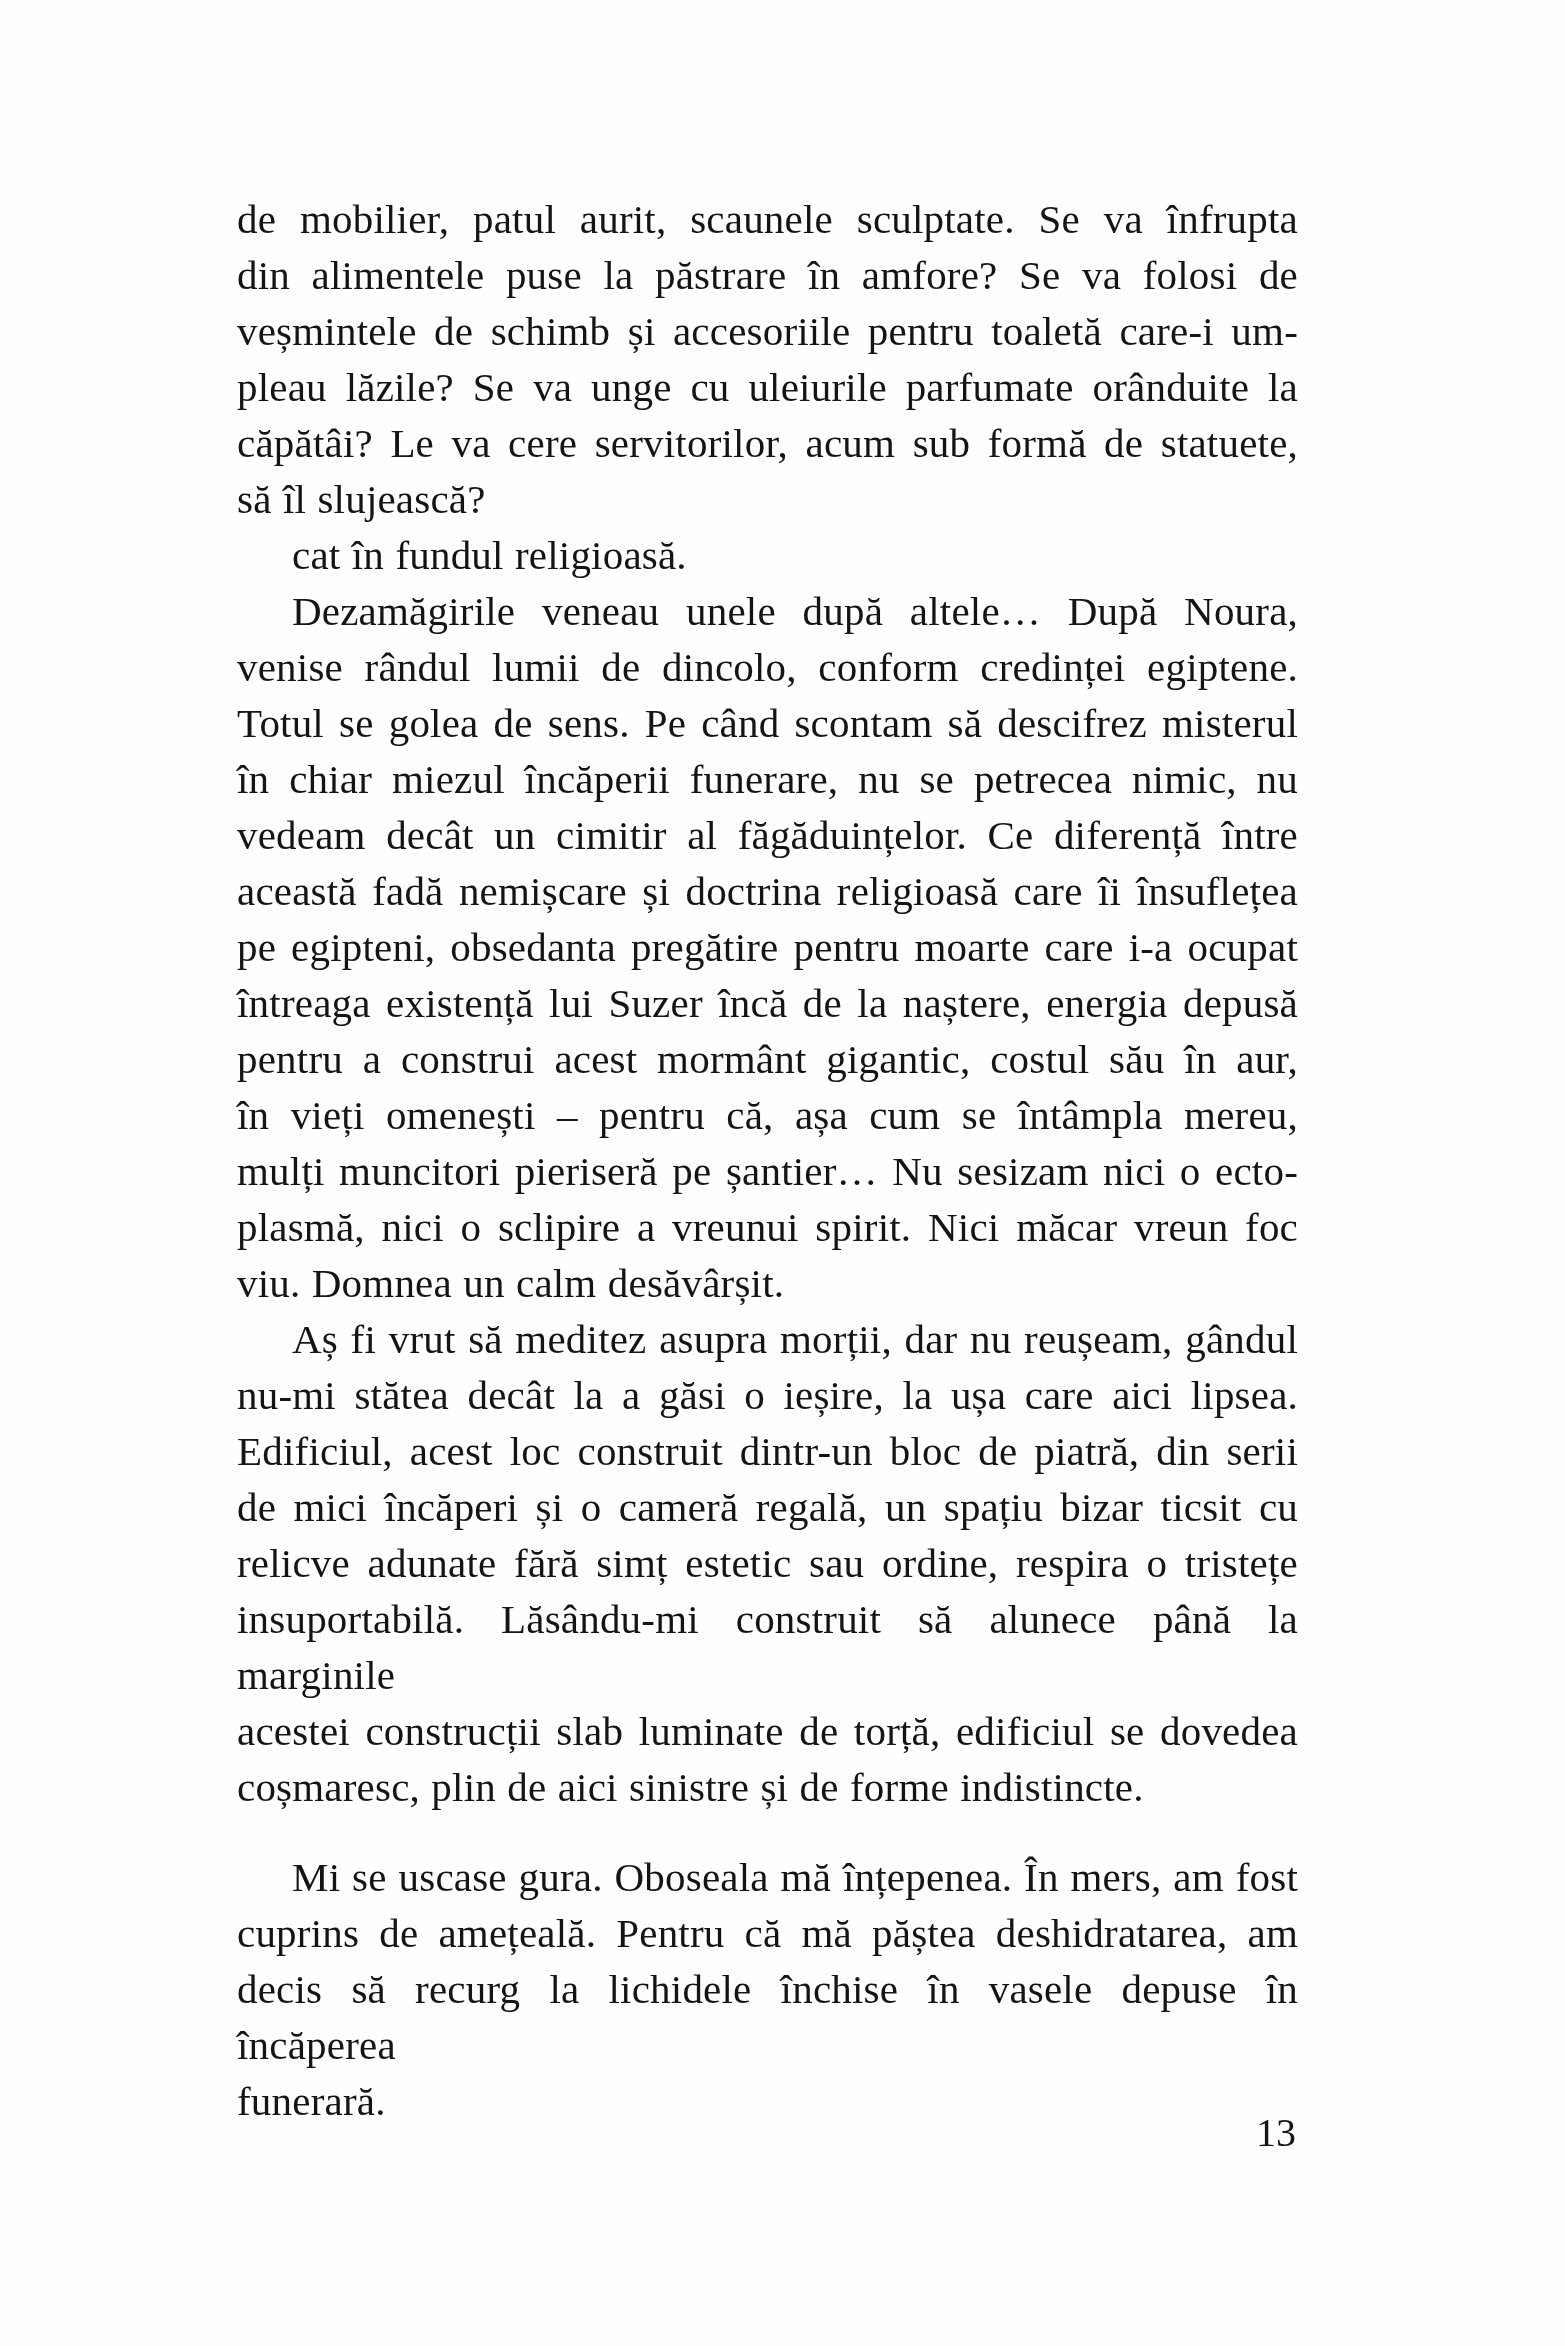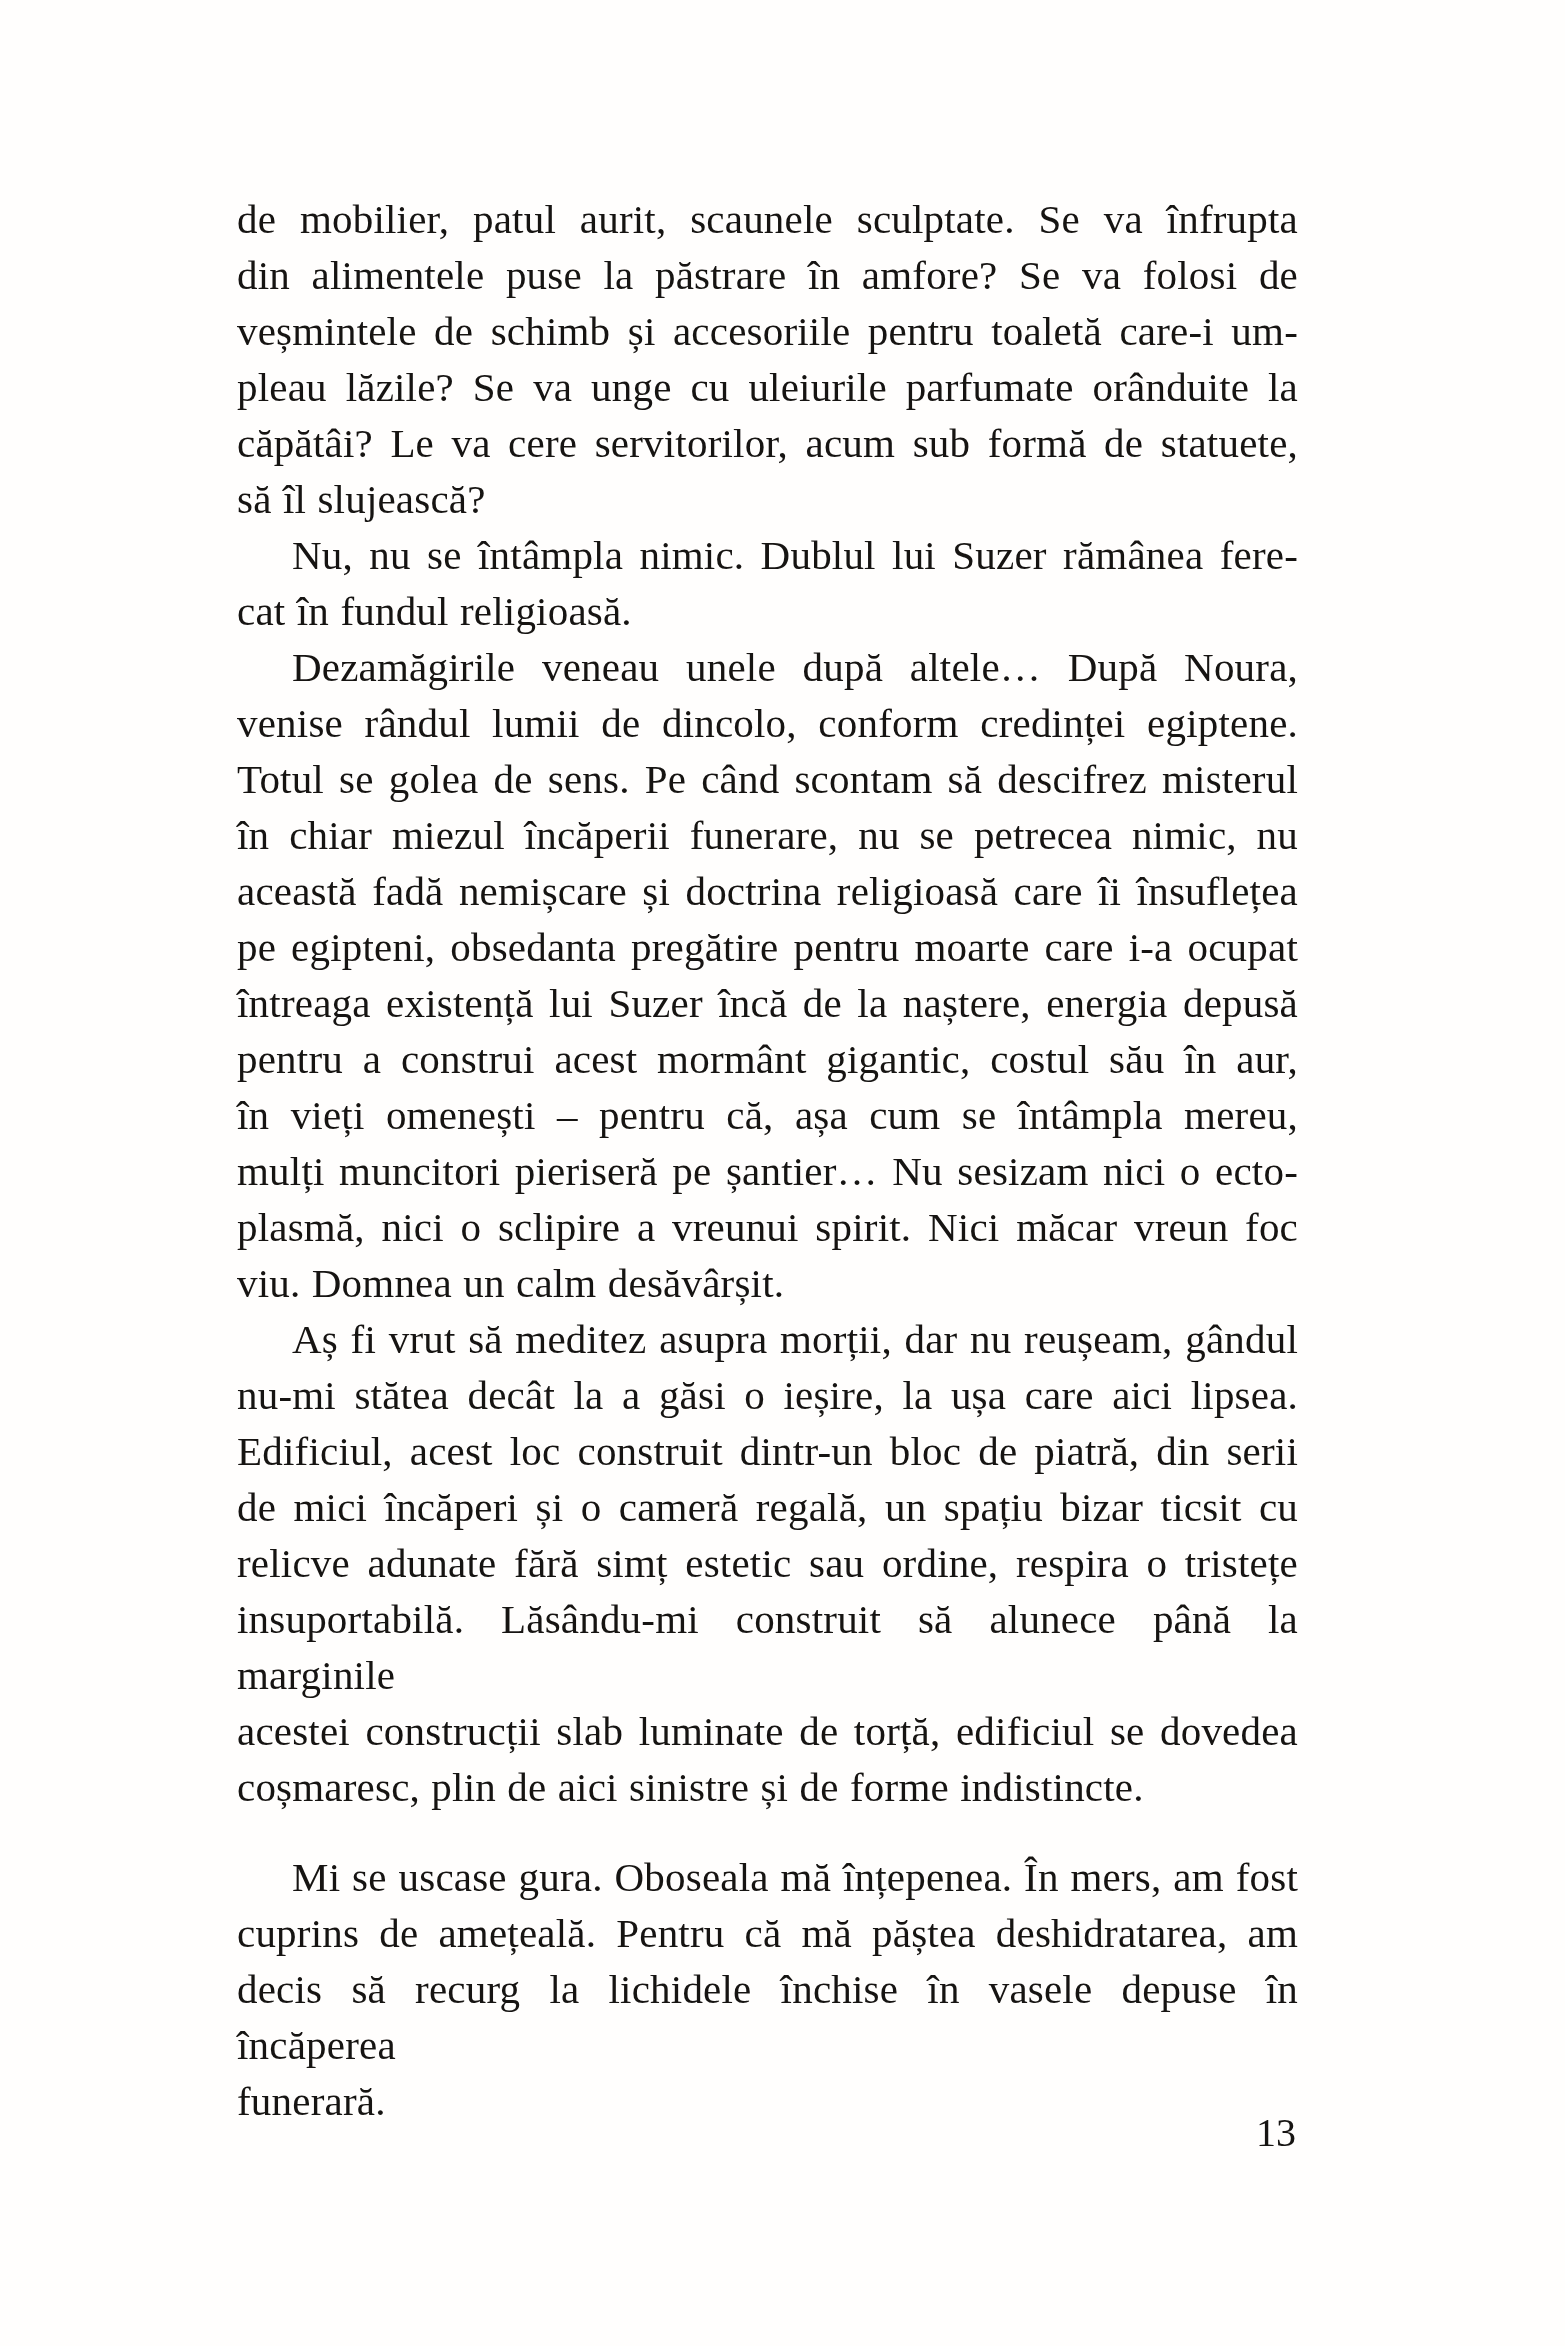--- a/index.html
+++ b/index.html
@@ -68,7 +68,6 @@
         <div class="line last">să îl slujească?</div>
       </div>
       <div class="para indent">
-        <div class="line">Nu, nu se întâmpla nimic. Dublul lui Suzer rămânea fere-</div>
         <div class="line last">cat în fundul religioasă.</div>
       </div>
       <div class="para indent">

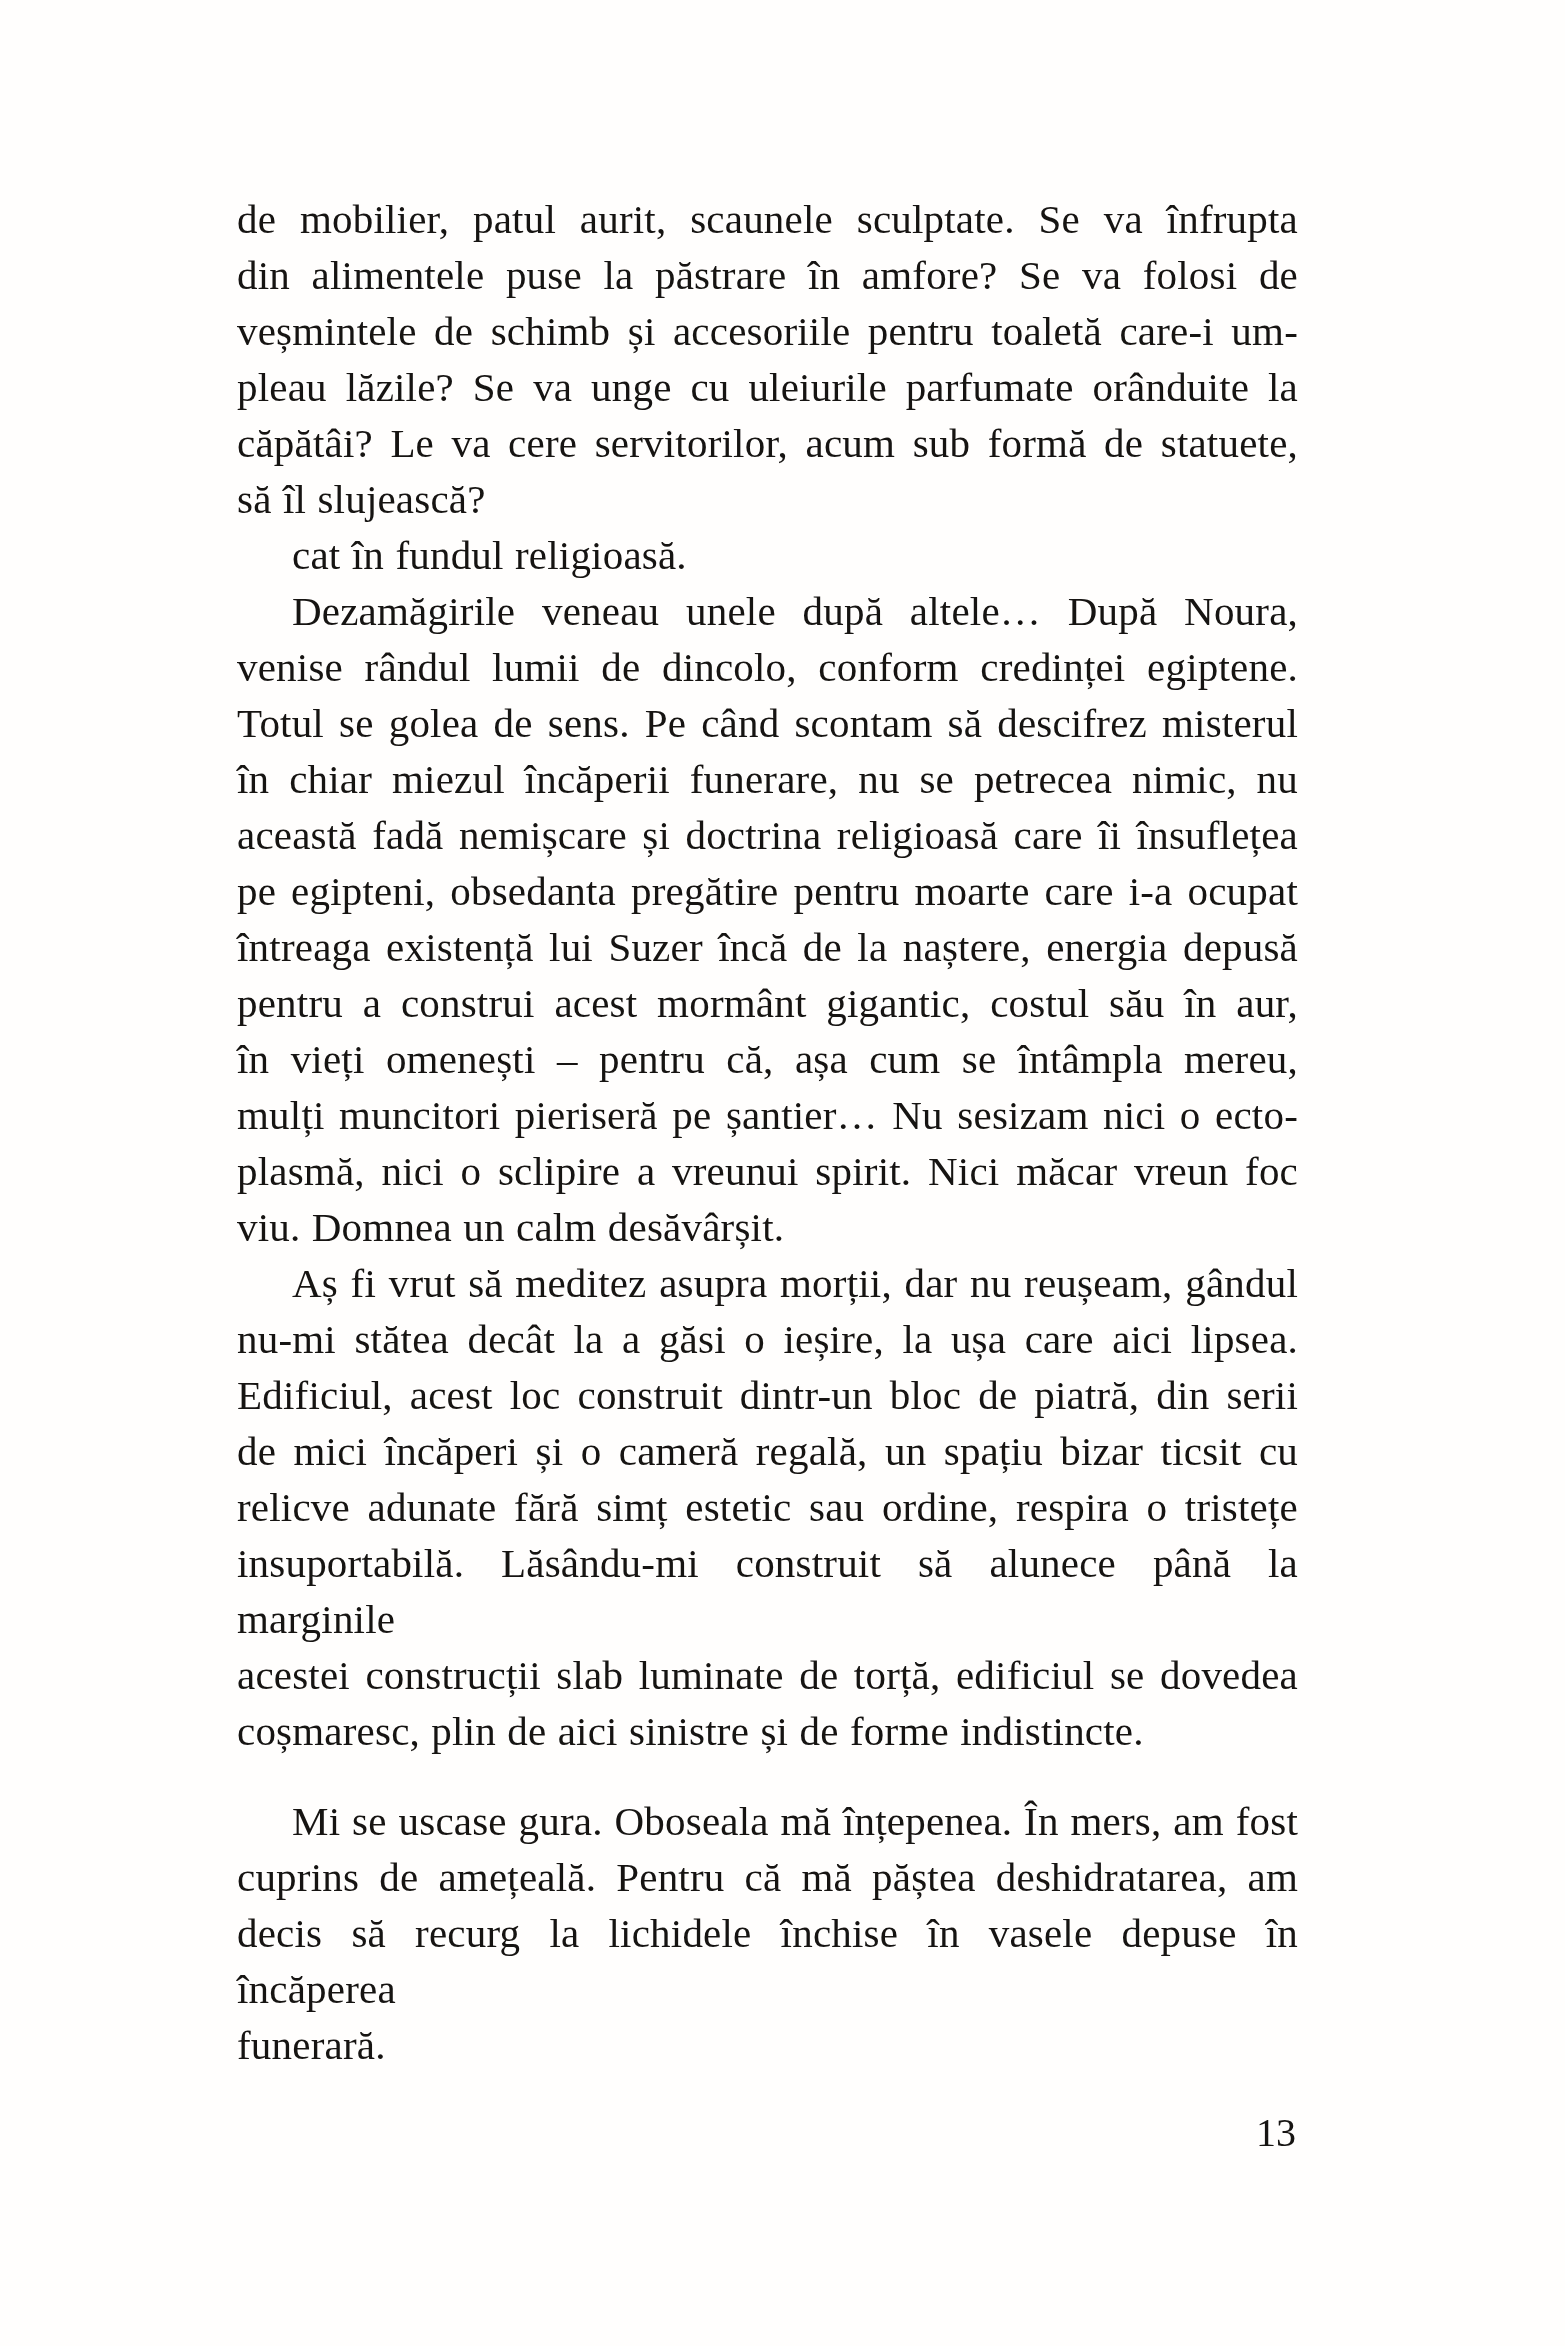--- a/index.html
+++ b/index.html
@@ -75,6 +75,7 @@
         <div class="line">venise rândul lumii de dincolo, conform credinței egiptene.</div>
         <div class="line">Totul se golea de sens. Pe când scontam să descifrez misterul</div>
         <div class="line">în chiar miezul încăperii funerare, nu se petrecea nimic, nu</div>
+        <div class="line">vedeam decât un cimitir al făgăduințelor. Ce diferență între</div>
         <div class="line">această fadă nemișcare și doctrina religioasă care îi însuflețea</div>
         <div class="line">pe egipteni, obsedanta pregătire pentru moarte care i-a ocupat</div>
         <div class="line">întreaga existență lui Suzer încă de la naștere, energia depusă</div>

